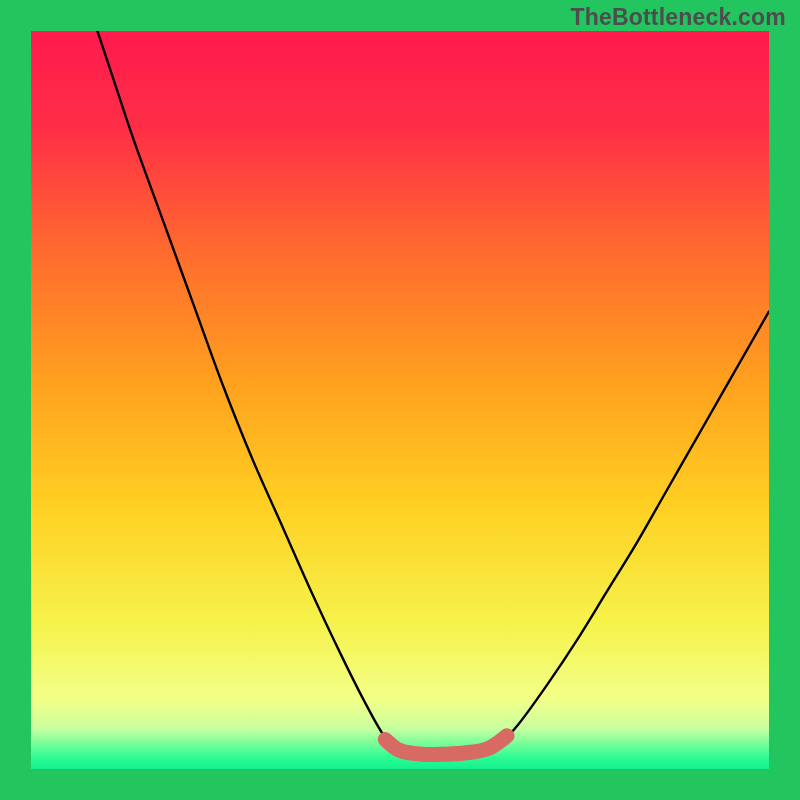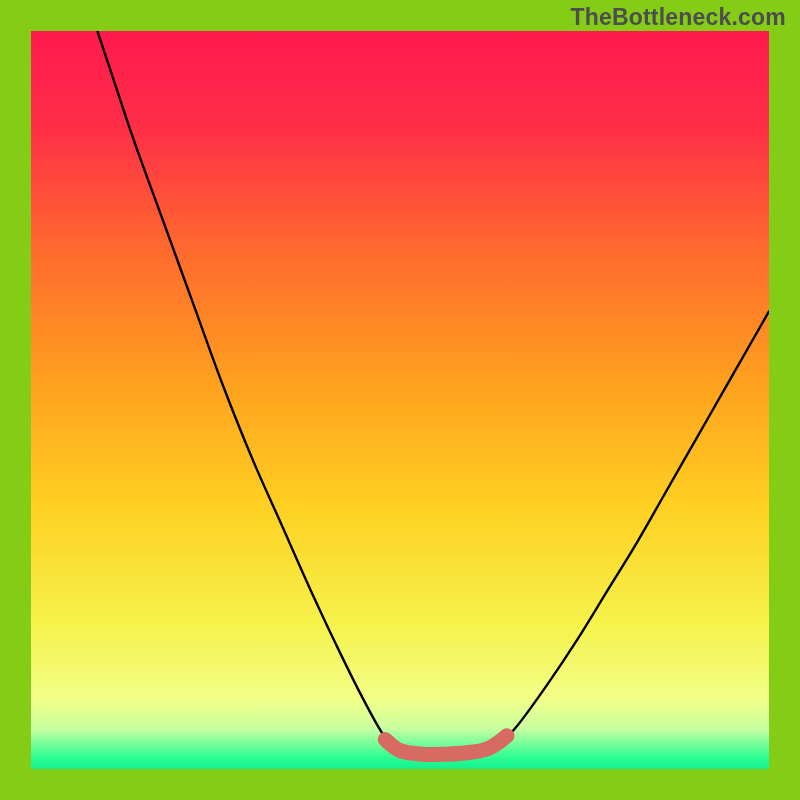--- a/index.html
+++ b/index.html
@@ -17,7 +17,7 @@
     top: 0;
     width: 800px;
     height: 800px;
-    background: #84cc16;
+    background: #22c55e;
   }
   .watermark {
     position: absolute;

